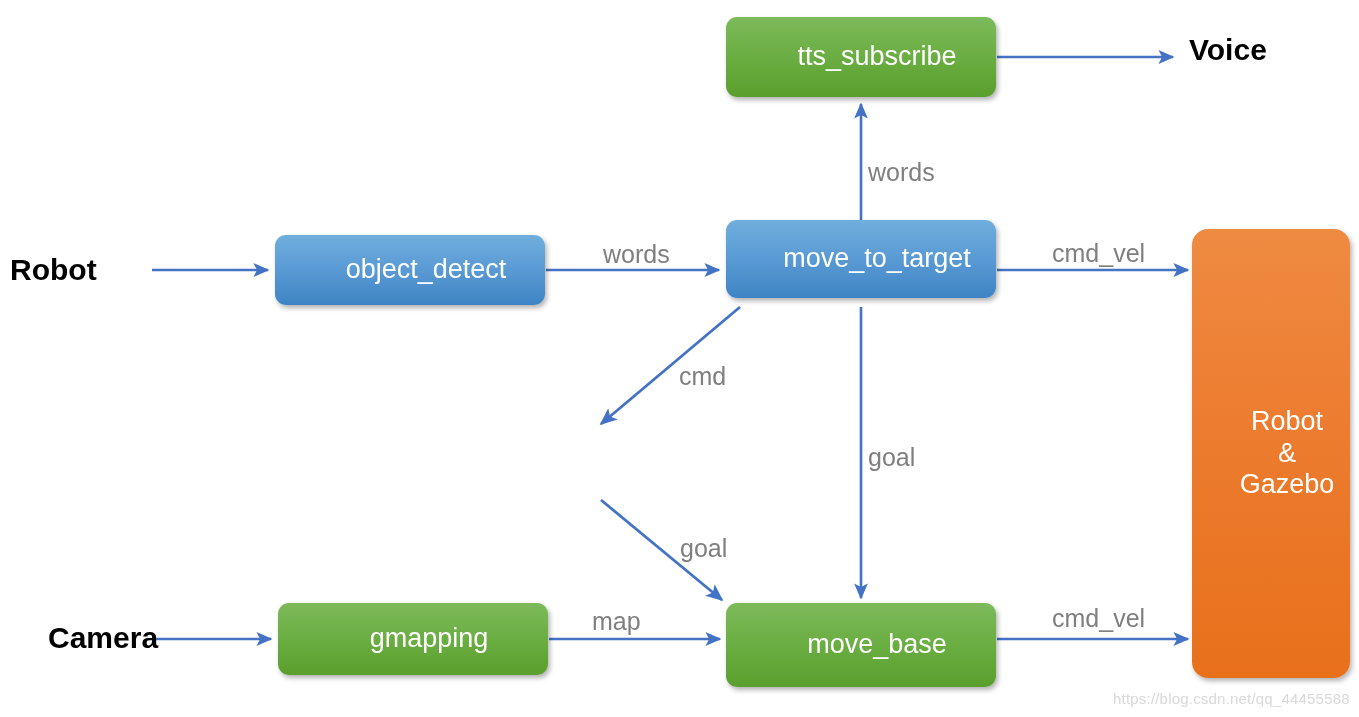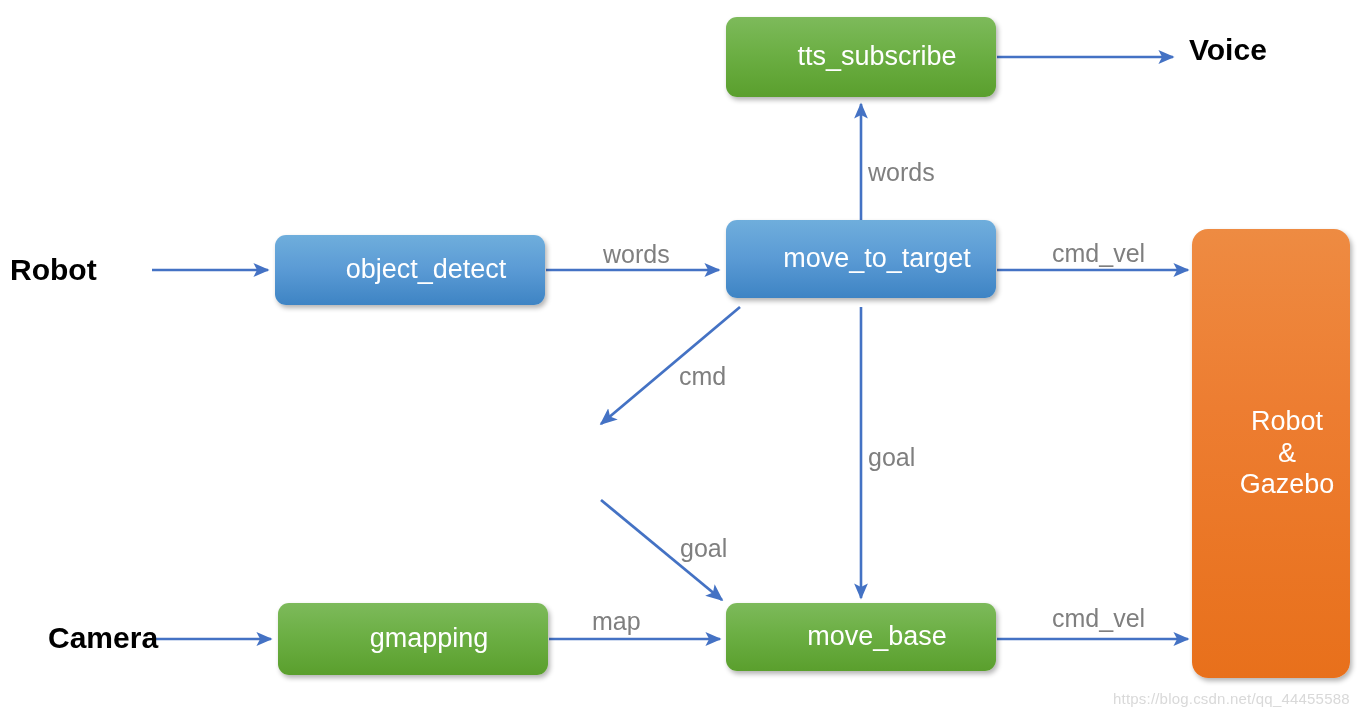--- a/index.html
+++ b/index.html
@@ -125,7 +125,7 @@
     <span>gmapping</span>
   </div>
 
-  <div class="node node-green" style="left:726px; top:603px; width:270px; height:68px;">
+  <div class="node node-green" style="left:726px; top:603px; width:270px; height:84px;">
     <span>move_base</span>
   </div>
 

